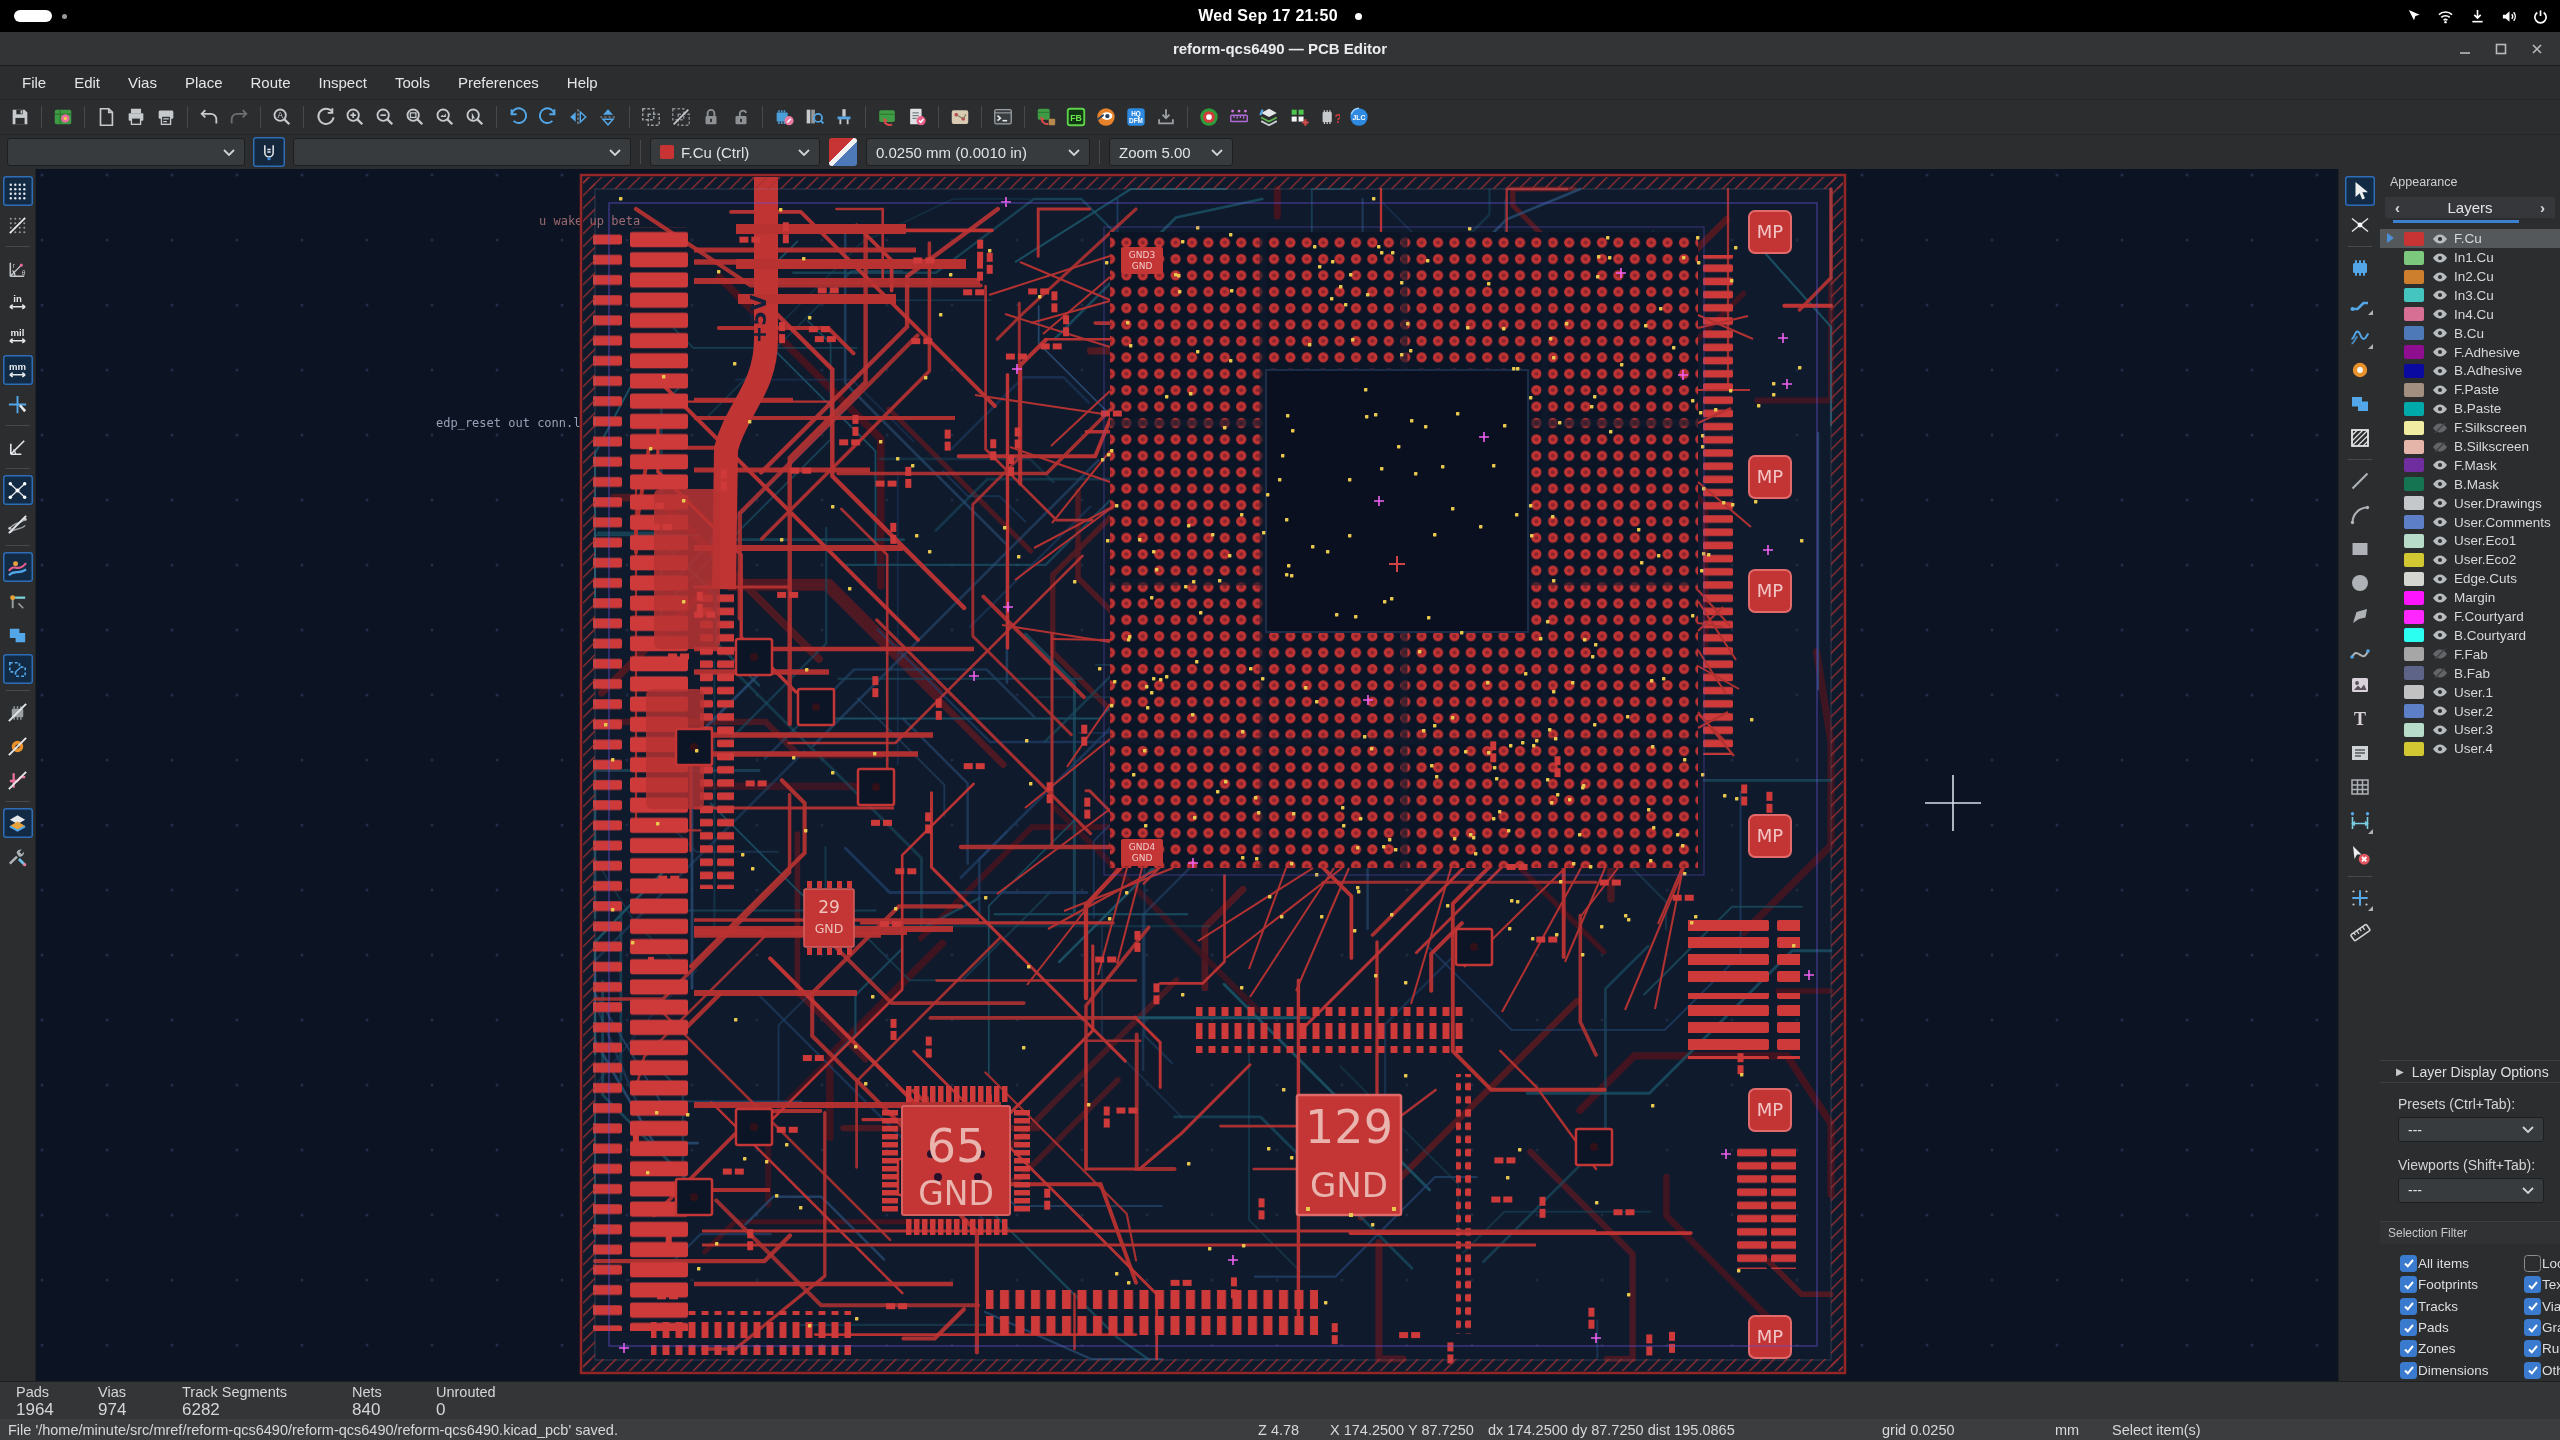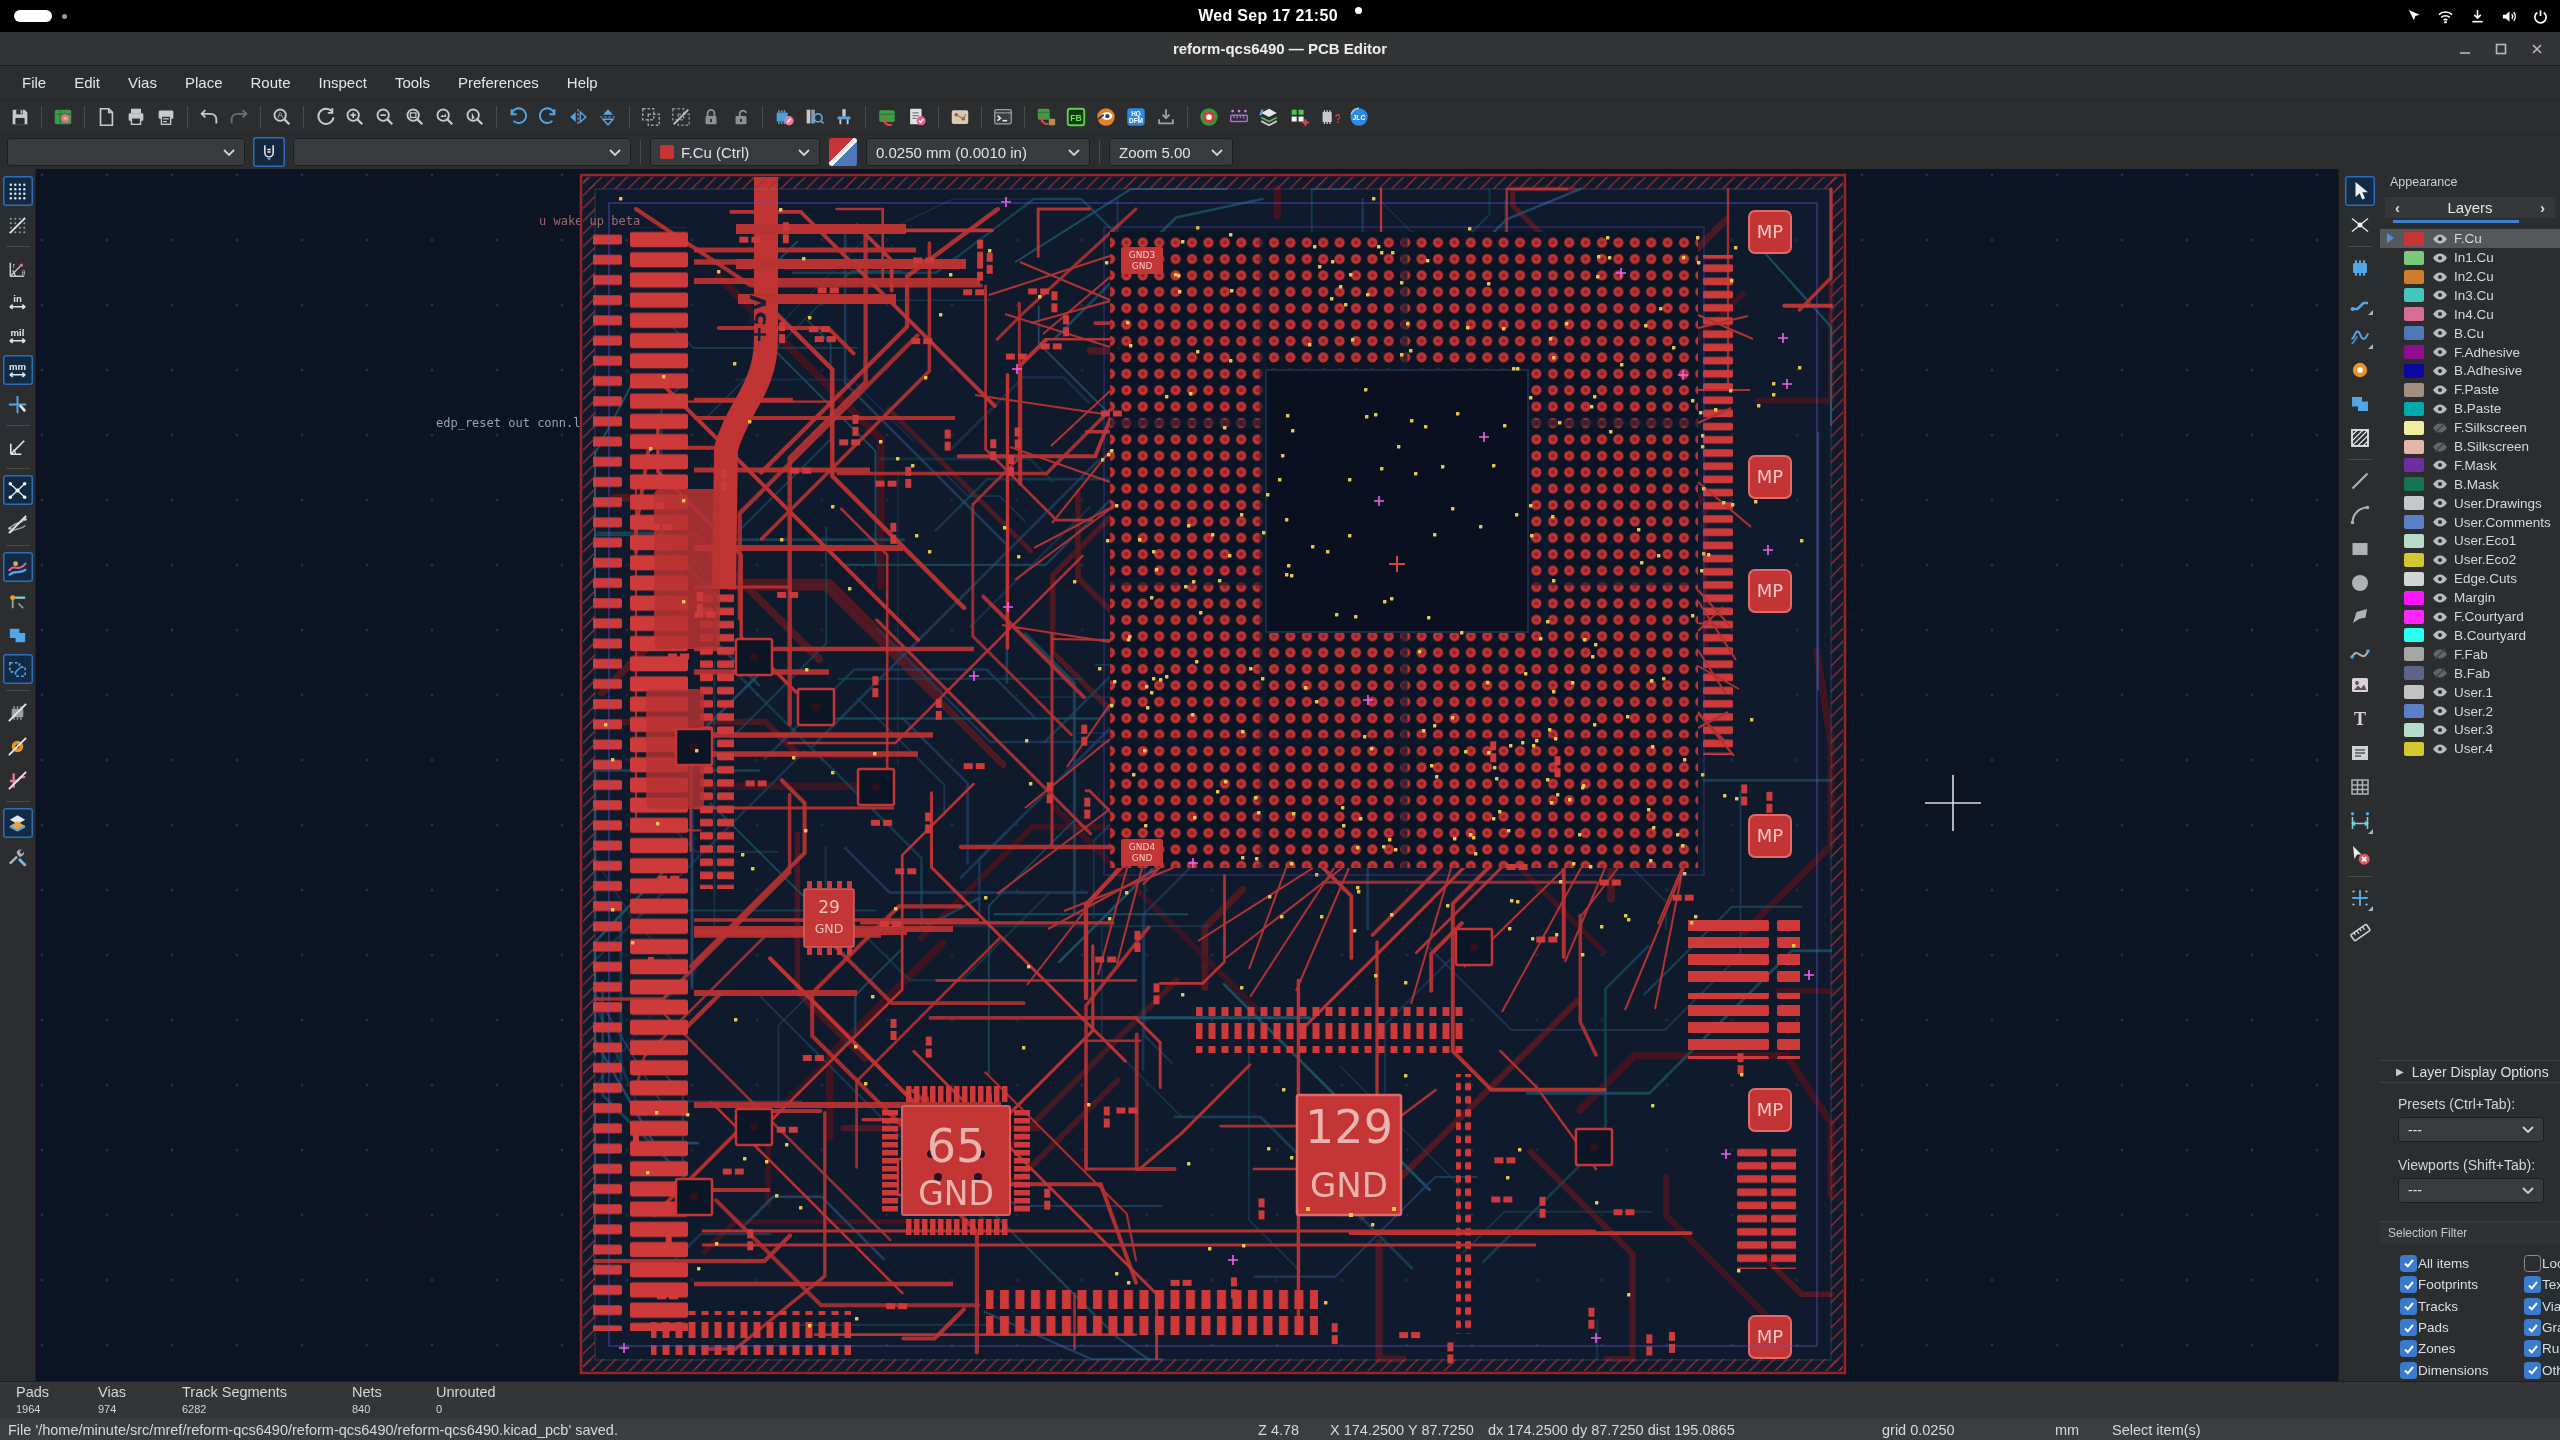--- a/index.html
+++ b/index.html
@@ -10,7 +10,7 @@
   .sys-left{position:absolute;left:14px;display:flex;align-items:center;gap:10px;}
   .pill{width:38px;height:12px;background:#fff;border-radius:6px;display:inline-block;}
   .sysdot{width:5px;height:5px;background:#9a9a9a;border-radius:50%;display:inline-block;}
-  .clockwrap{display:flex;align-items:flex-start;gap:17px;}
+  .clockwrap{display:flex;align-items:center;gap:17px;}
   .clock{color:#fff;font-weight:bold;font-size:16px;letter-spacing:.3px;}
   .clockdot{width:7px;height:7px;background:#fff;border-radius:50%;display:inline-block;}
   .sys-right{position:absolute;right:12px;display:flex;align-items:center;gap:16px;}

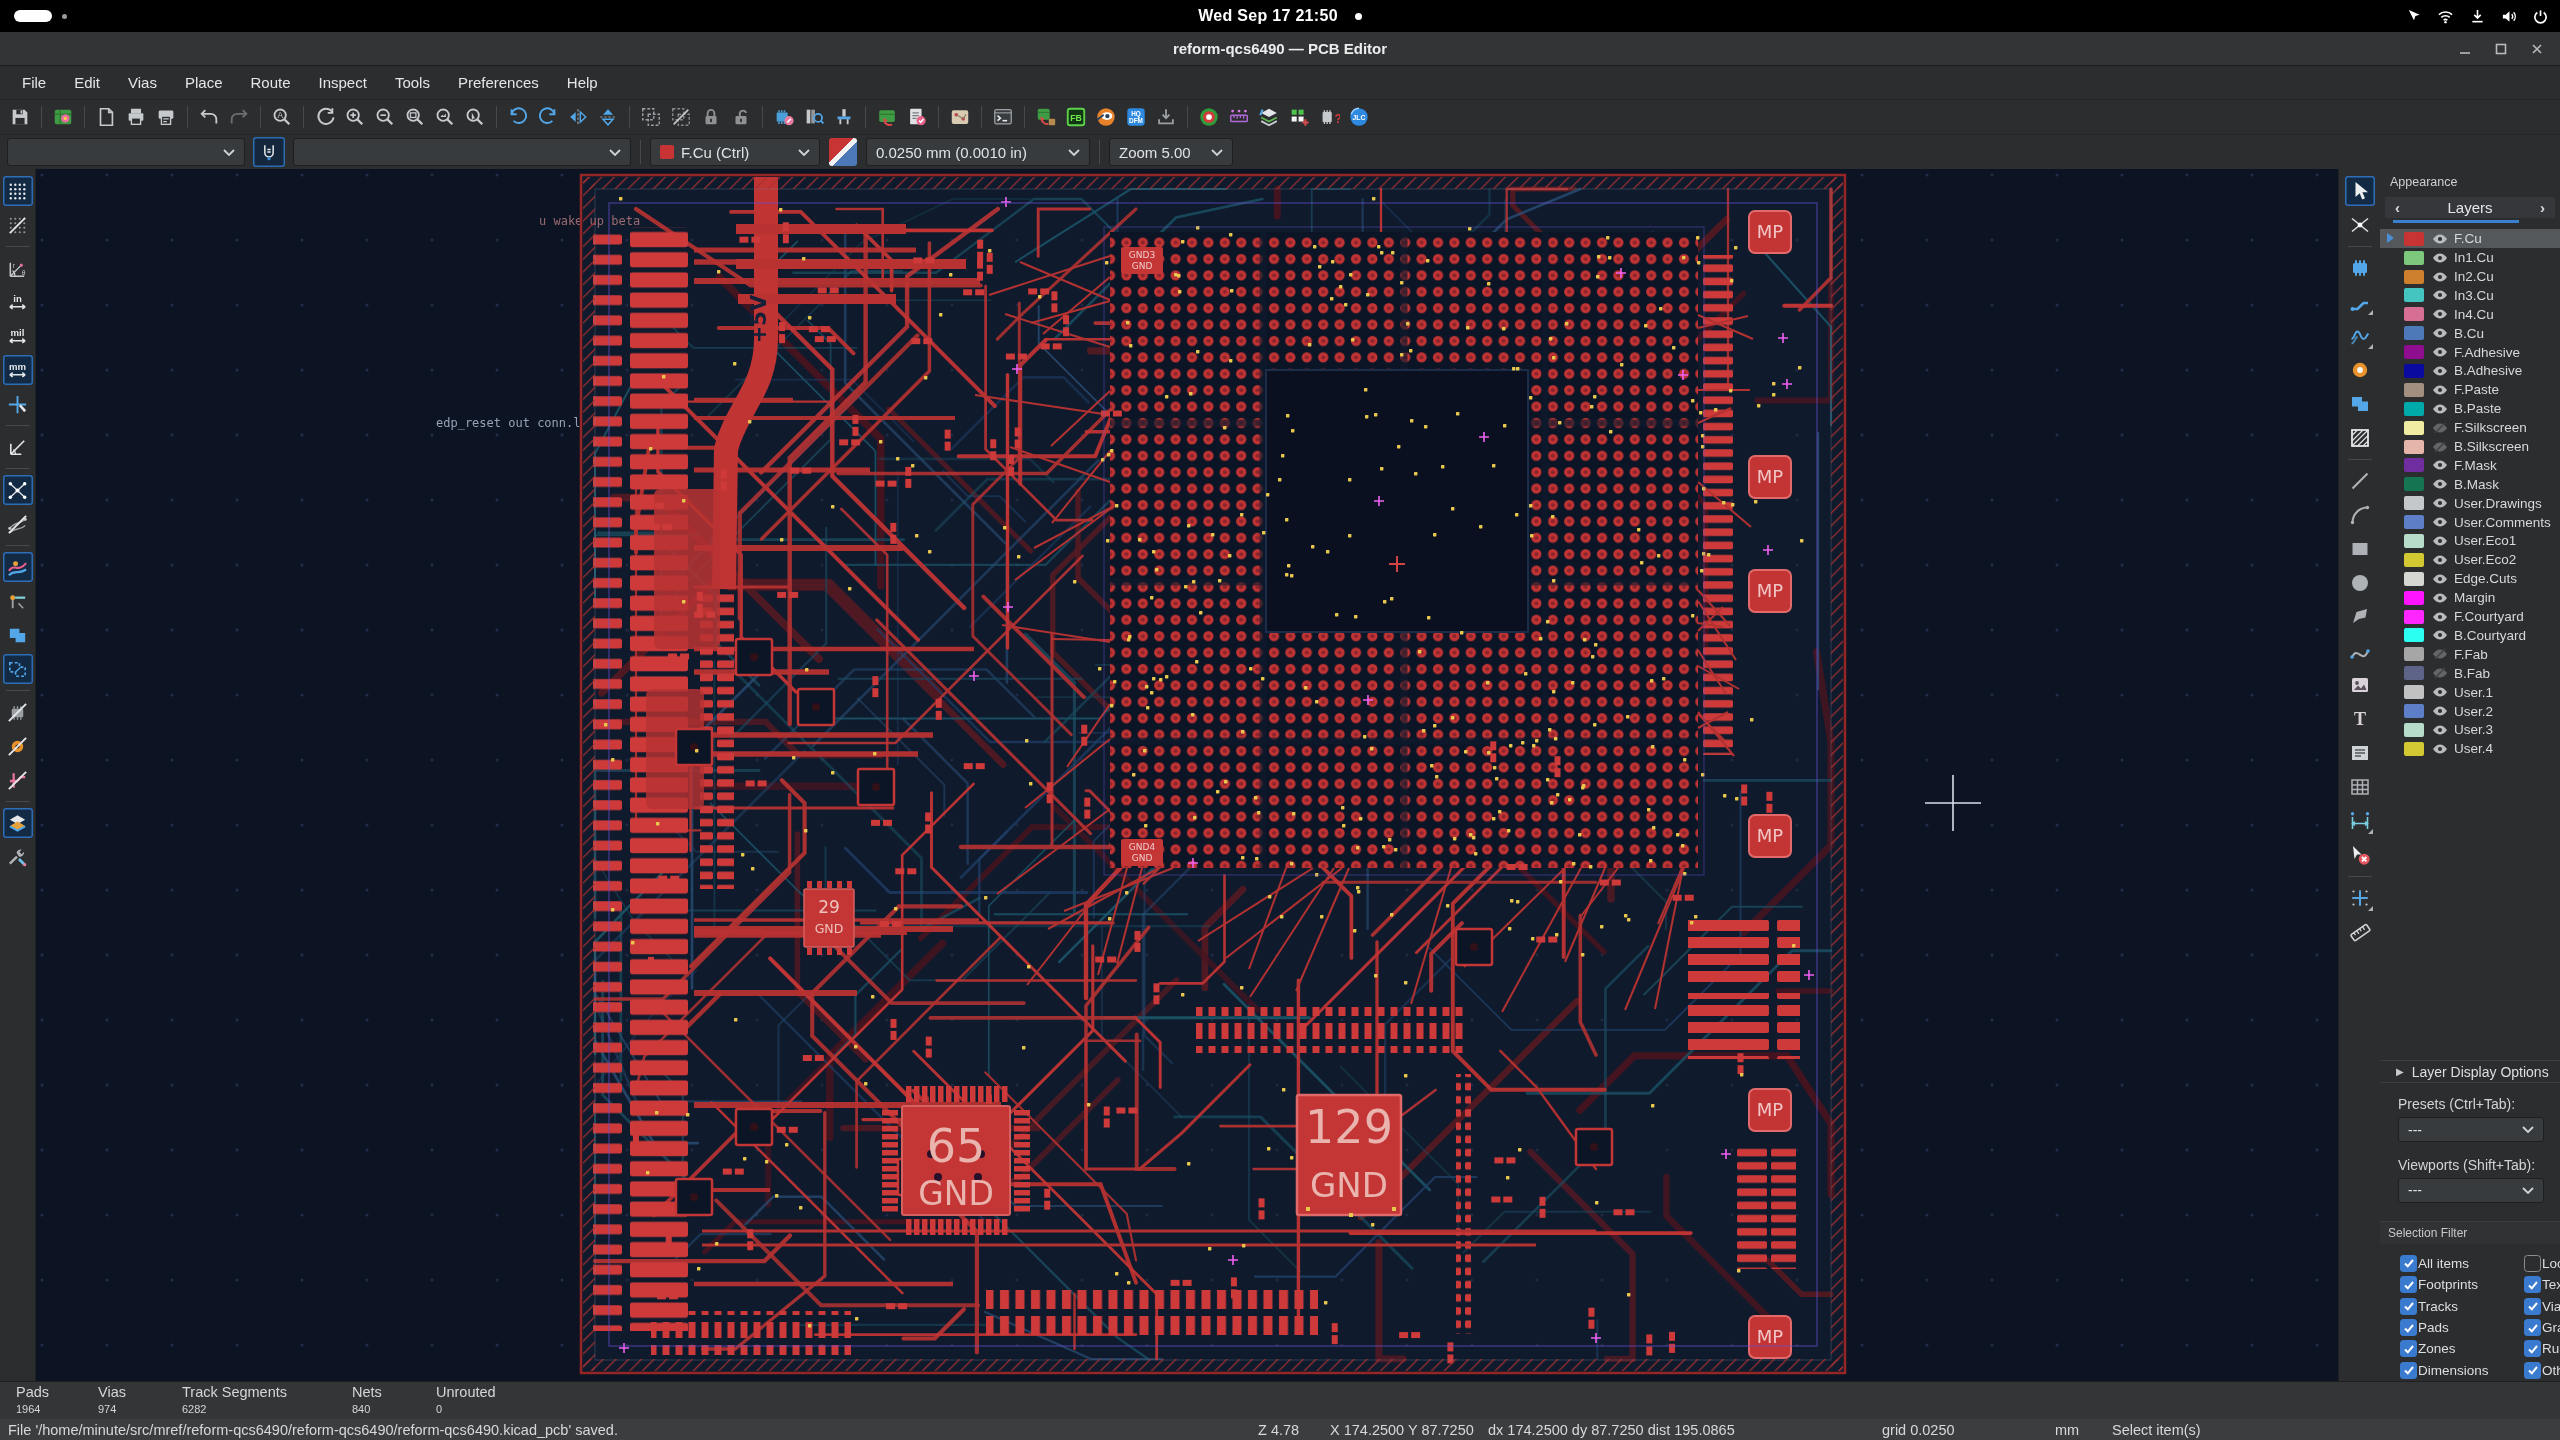--- a/index.html
+++ b/index.html
@@ -93,7 +93,7 @@
   .statusbar{height:37px;background:#333537;border-top:1px solid #1e1f20;display:flex;align-items:center;}
   .scol{display:flex;flex-direction:column;justify-content:center;padding-left:16px;box-sizing:border-box;}
   .slabel{font-size:14.5px;color:#d4d6d8;line-height:17px;}
-  .svalue{font-size:11px;color:#d4d6d8;line-height:17px;}
+  .svalue{font-size:17px;color:#d4d6d8;line-height:17px;}
   .fileline{height:25px;background:#3b3d3f;position:relative;font-size:14.5px;color:#d6d8da;}
   .fileline span{position:absolute;top:3px;white-space:nowrap;}
   .fmsg{left:8px;}

